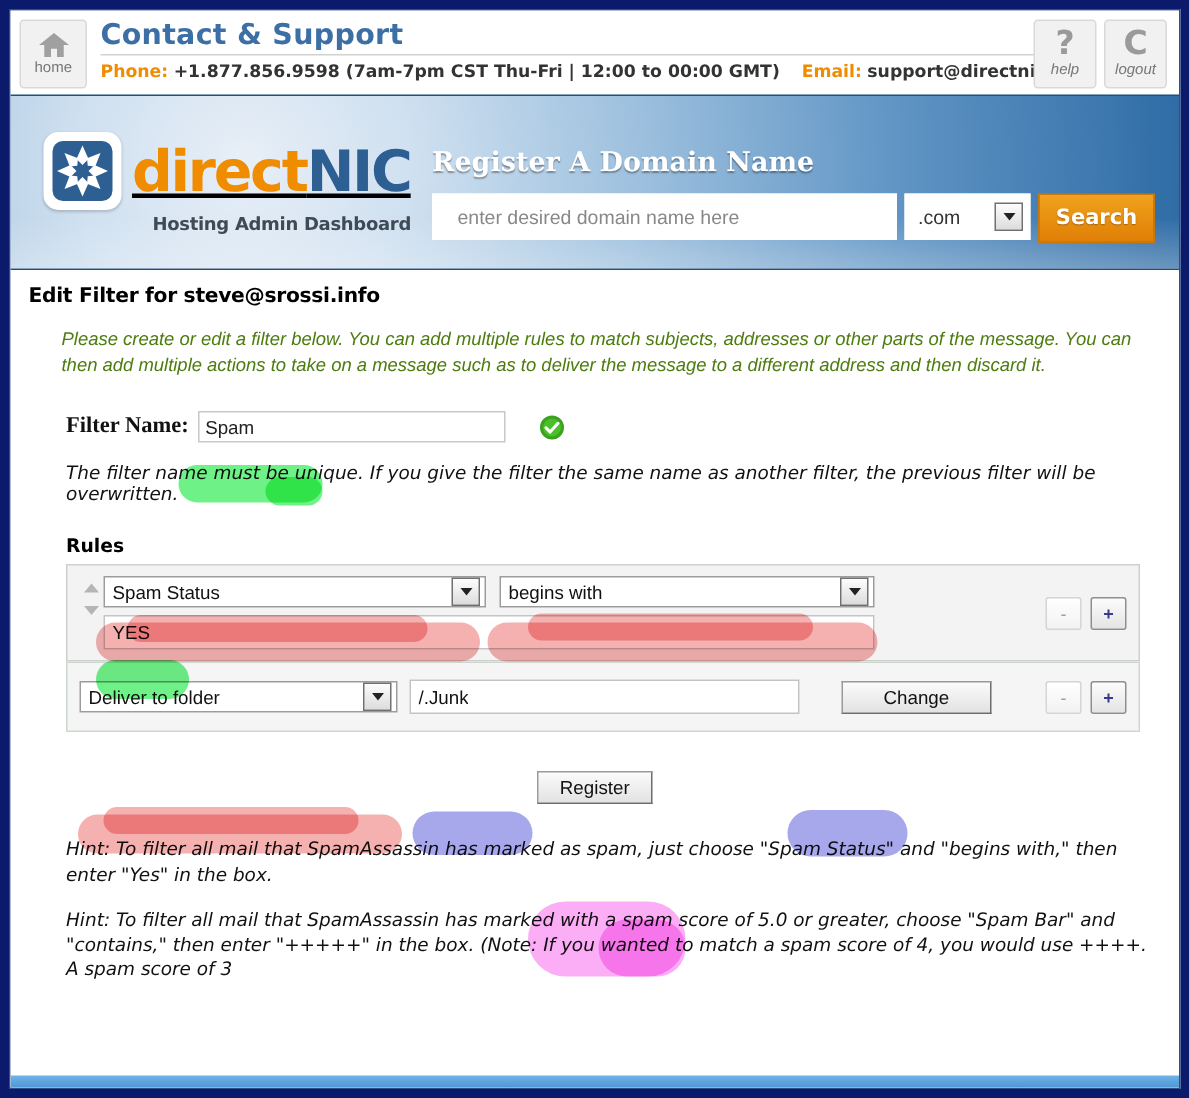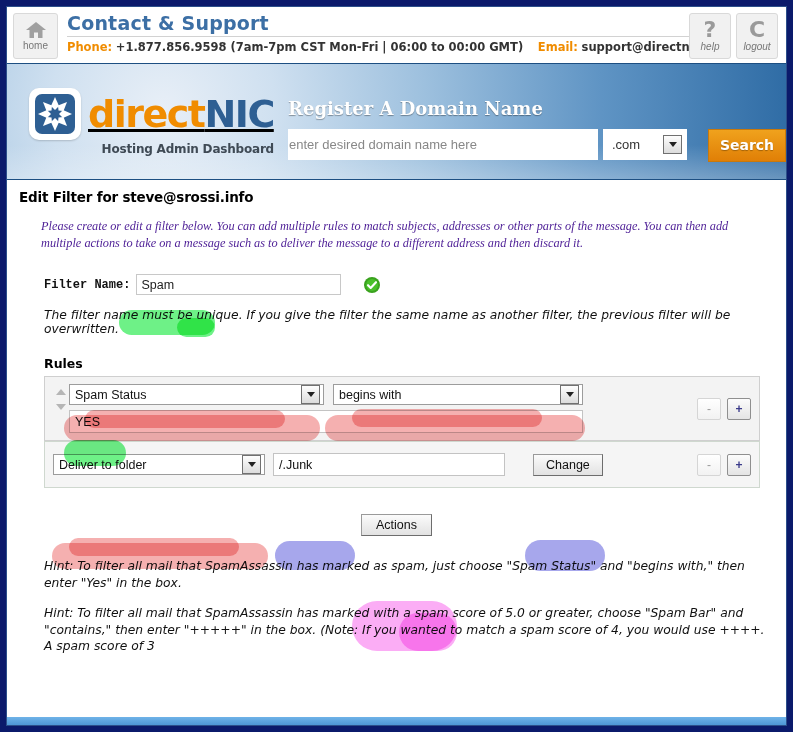--- a/index.html
+++ b/index.html
@@ -485,7 +485,7 @@
       <div id="contact-rule"></div>
       <div id="contact-line">
         <span class="k">Phone:</span>
-        <span class="v">+1.877.856.9598 (7am-7pm CST Mon-Fri  |  06:00 to 00:00 GMT)</span>
+        <span class="v">+1.877.856.9598 (7am-7pm CST Thu-Fri  |  12:00 to 00:00 GMT)</span>
         &nbsp;&nbsp;
         <span class="k">Email:</span>
         <span class="v">support@directnic.com</span>

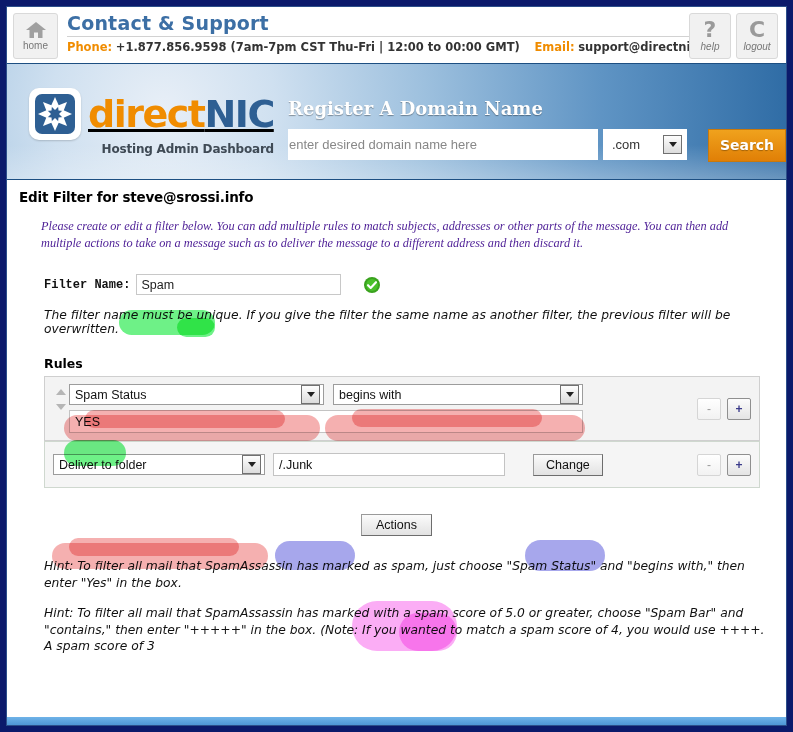--- a/index.html
+++ b/index.html
@@ -205,7 +205,7 @@
     box-sizing: border-box;
     border: 1px solid #ffffff;
     background: #ffffff;
-    padding: 0 0;
+    padding: 0 16px;
     font-size: 13px;
     color: #888;
     display: flex;

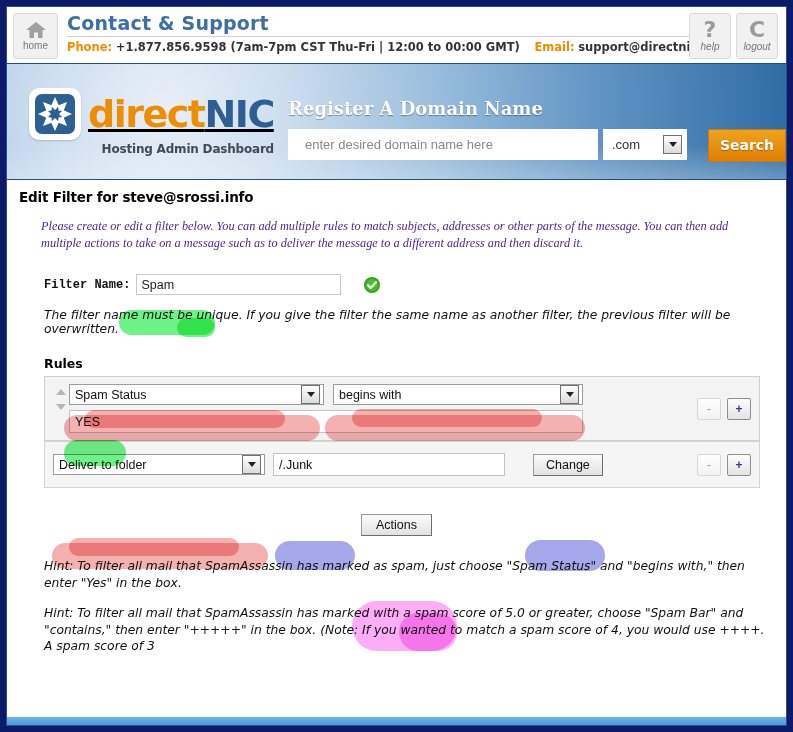--- a/index.html
+++ b/index.html
@@ -245,7 +245,7 @@
   #search-btn {
     width: 76px;
     height: 31px;
-    margin-left: 21px;
+    margin-left: 5px;
     background: linear-gradient(#f0a21d, #e07f06);
     border: 1px solid #c9780b;
     color: #ffffff;

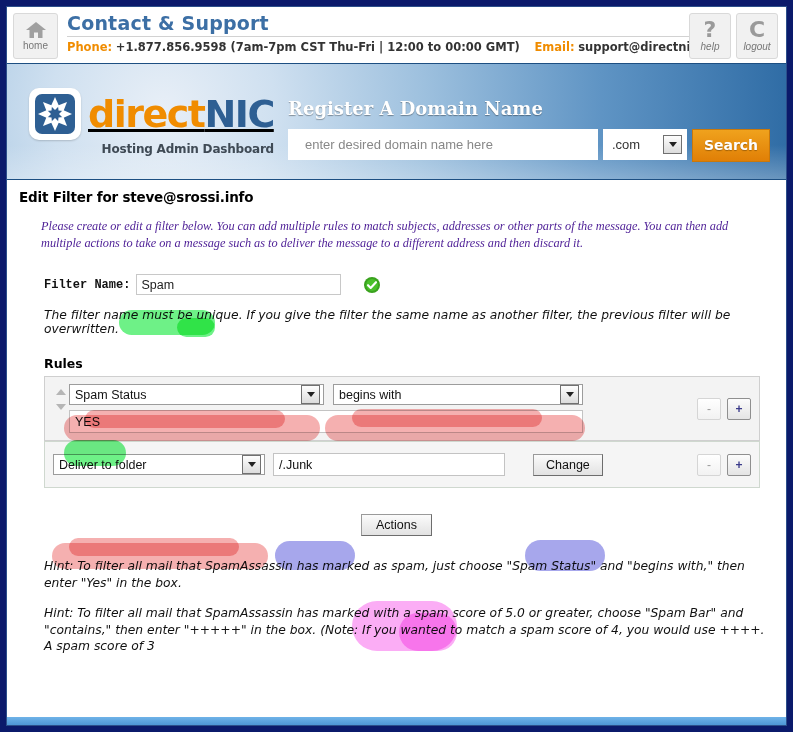--- a/index.html
+++ b/index.html
@@ -279,9 +279,9 @@
     width: 725px;
     font-size: 12.3px;
     font-style: italic;
-    color: #4c1d95;
+    color: #4d7c0f;
     line-height: 16.5px;
-    font-family: Liberation Serif, serif;
+    font-family: Liberation Sans, sans-serif;
   }
 
   .row-filtername {

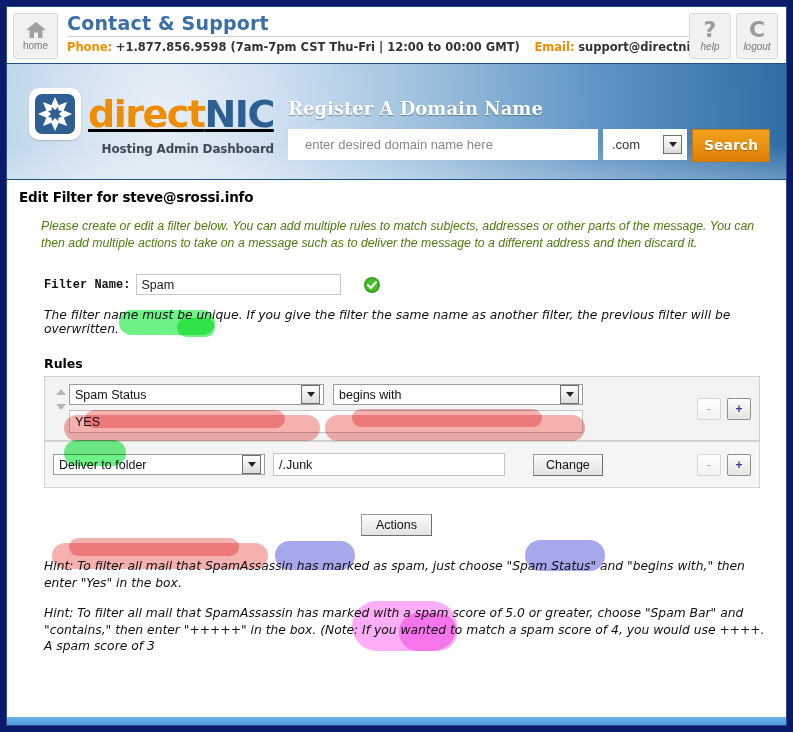--- a/index.html
+++ b/index.html
@@ -291,10 +291,10 @@
     position: relative;
   }
   .fname-label {
-    font-size: 12px;
+    font-size: 15px;
     font-weight: bold;
     color: #111;
-    font-family: Liberation Mono, monospace;
+    font-family: Liberation Serif, serif;
     margin-right: 6px;
   }
   .fname-input {

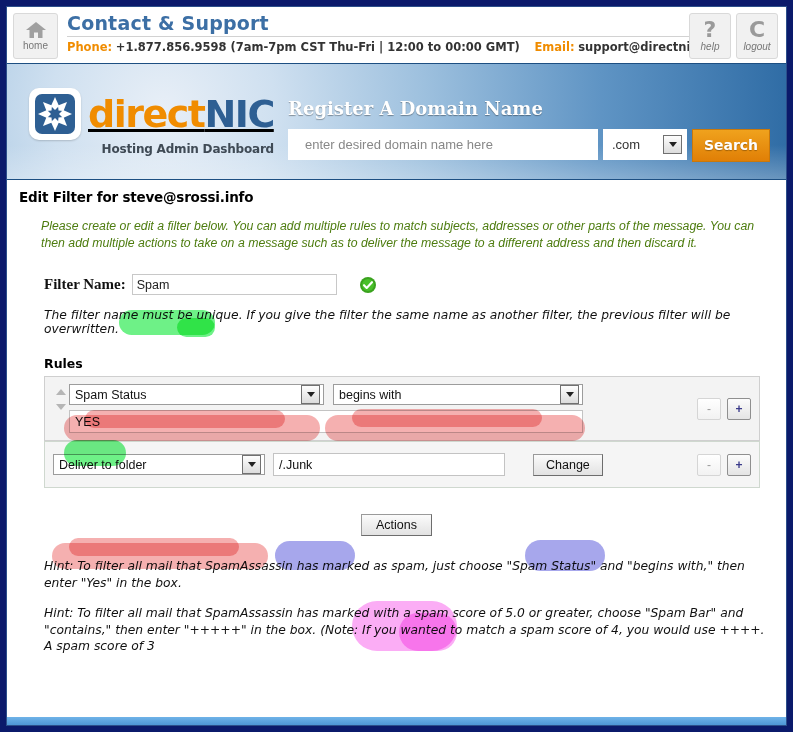--- a/index.html
+++ b/index.html
@@ -382,7 +382,7 @@
   #rule-op     { width: 250px; margin-left: 9px; }
   #rule-value  { width: 514px; height: 23px; margin-top: 5px; }
   #act-type    { width: 212px; }
-  #act-value   { width: 232px; margin-left: 8px; height: 23px; }
+  #act-value   { width: 260px; margin-left: 8px; height: 23px; }
   .plusminus {
     display: flex;
     gap: 6px;

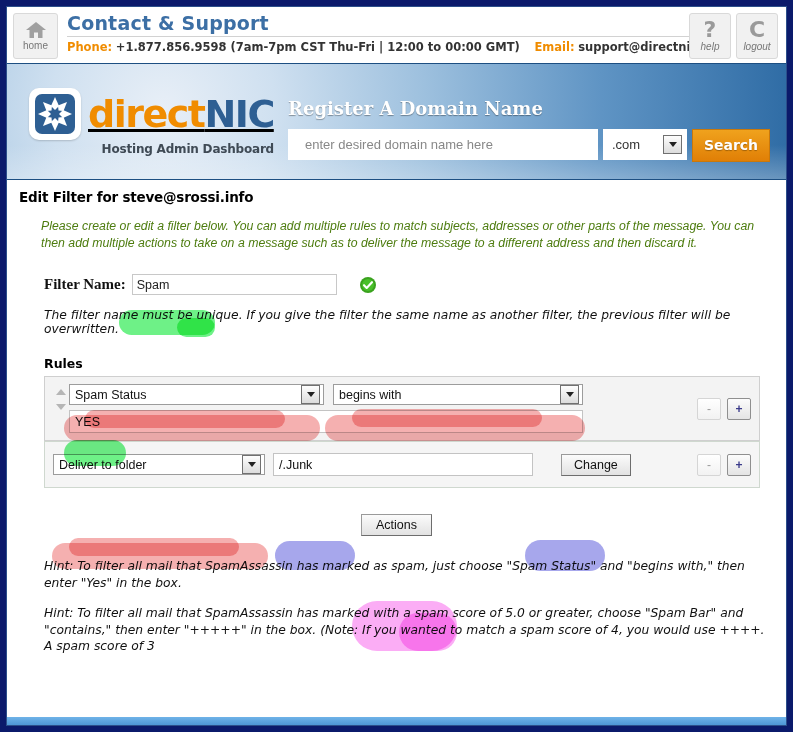--- a/index.html
+++ b/index.html
@@ -418,7 +418,7 @@
     border-bottom-color: #6d6d6d;
     font-size: 12.5px;
     color: #111;
-    padding: 3px 12px;
+    padding: 3px 27px;
     font-family: "Liberation Sans", sans-serif;
   }
   #change-btn { margin-left: 28px; }

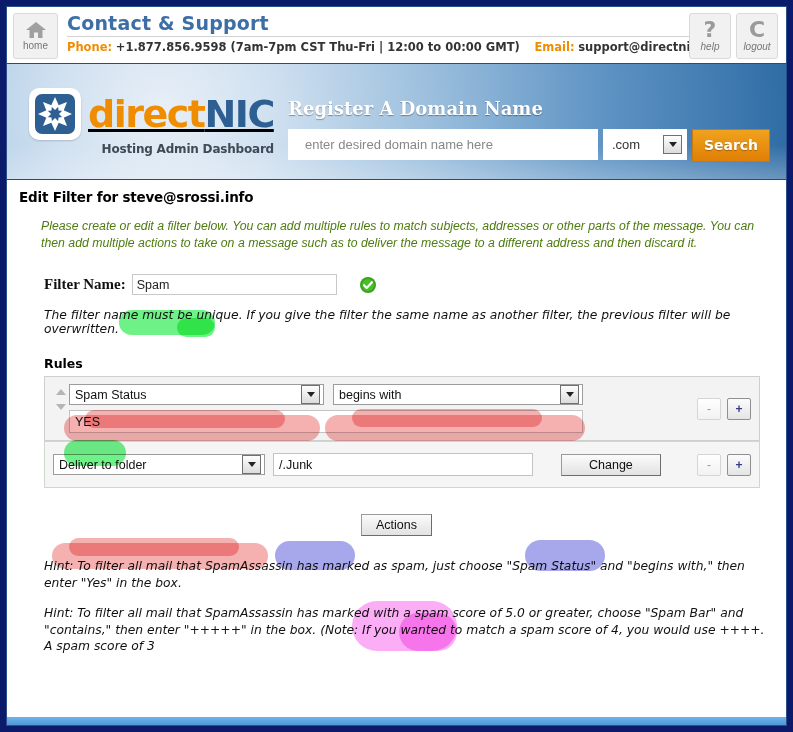--- a/index.html
+++ b/index.html
@@ -615,7 +615,7 @@
     </div>
 
     <div class="activate-wrap">
-      <button class="btn3d" id="activate-btn">Actions</button>
+      <button class="btn3d" id="activate-btn">Register</button>
     </div>
 
     <div class="hints">

